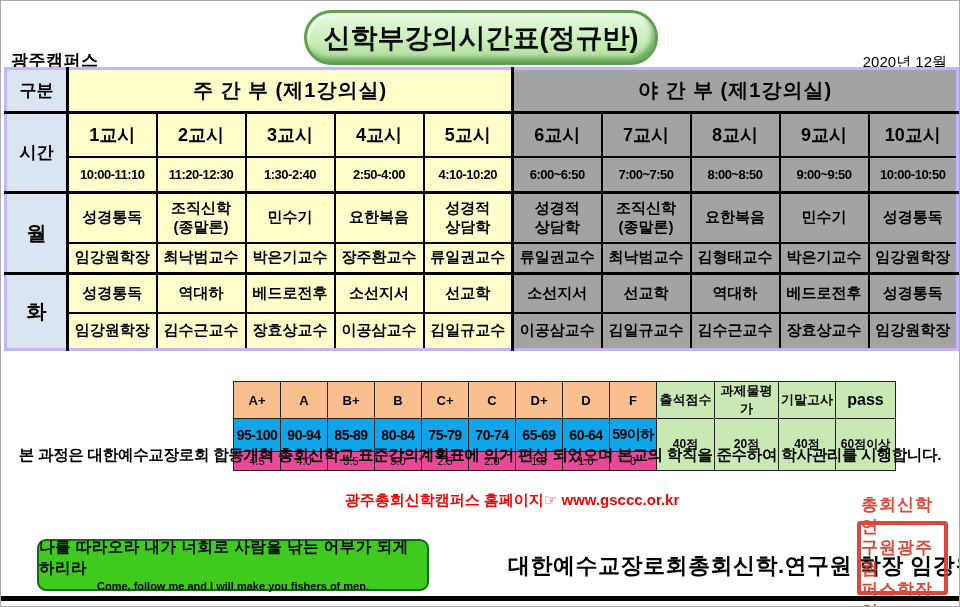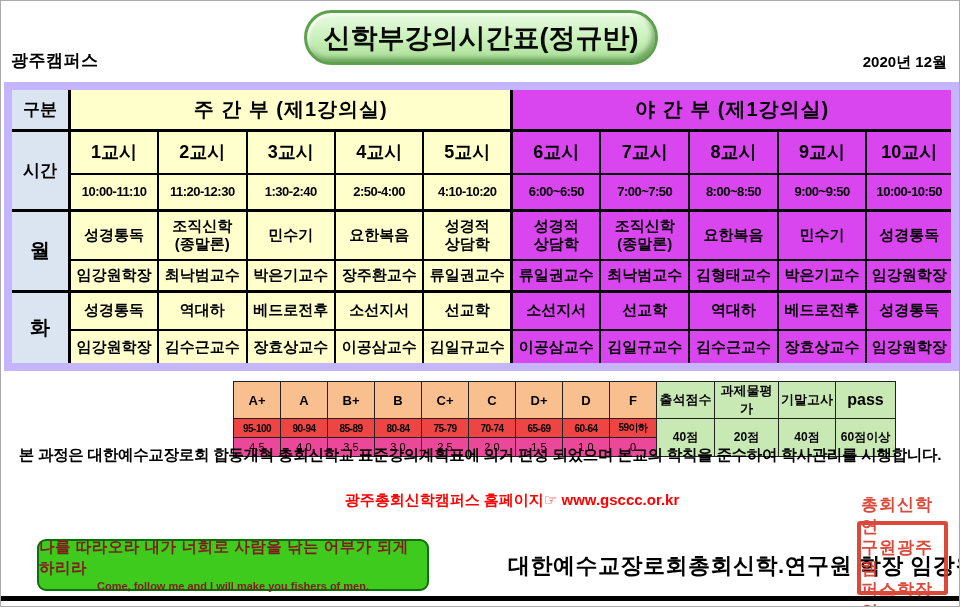--- a/index.html
+++ b/index.html
@@ -19,7 +19,7 @@
     display:flex; align-items:center; justify-content:center;
     font-size:27px; font-weight:bold; color:#0a0a0a; letter-spacing:0px;
   }
-  .date { position:absolute; right:12px; top:52px; font-size:15px; font-weight:bold; }
+  .date { position:absolute; right:12px; top:52px; font-size:15px; font-weight:normal; }
 
   
   table.tt {

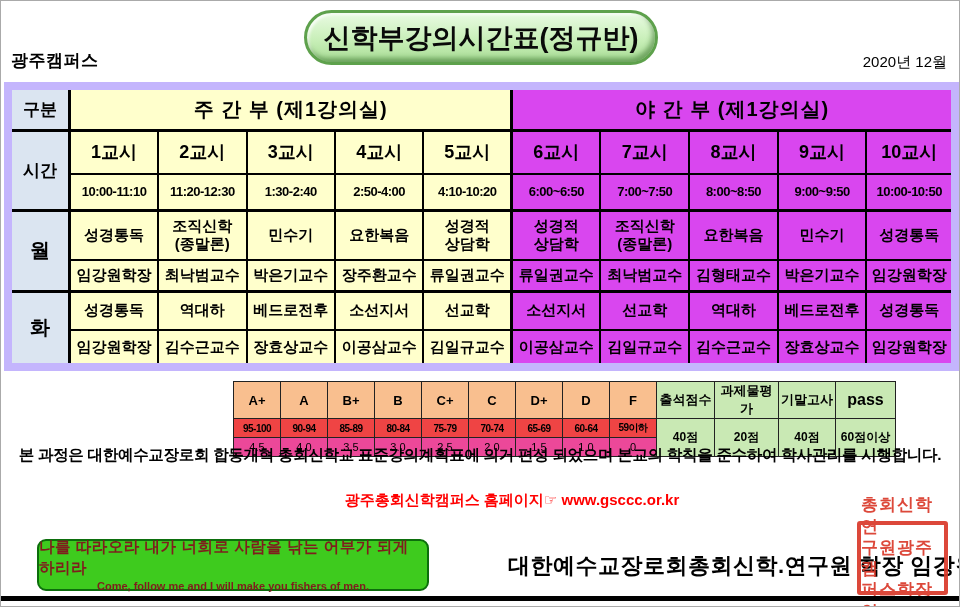--- a/index.html
+++ b/index.html
@@ -23,9 +23,9 @@
 
   
   table.tt {
-    position:absolute; left:3px; top:81px;
+    position:absolute; left:3px; top:66px;
     border-collapse:collapse; table-layout:fixed;
-    border:8px solid #c4b5fd;
+    border:3px solid #c4b5fd;
   }
   table.tt td { border:2px solid #000; text-align:center; vertical-align:middle; padding:0 1px; overflow:hidden; }
   .lbl   { background:#dbe5f1; font-weight:bold; font-size:17px; }

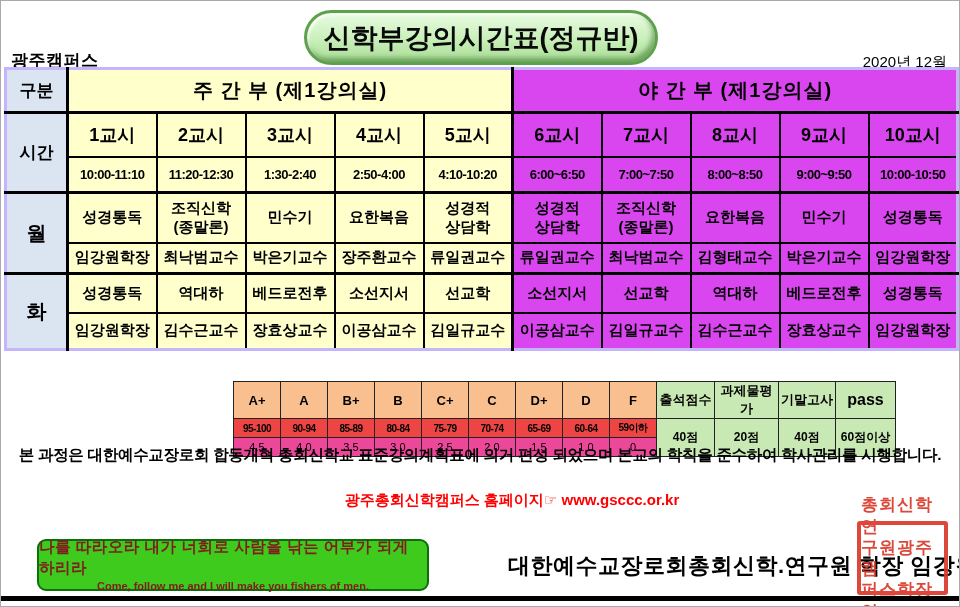--- a/index.html
+++ b/index.html
@@ -30,7 +30,7 @@
   table.tt td { border:2px solid #000; text-align:center; vertical-align:middle; padding:0 1px; overflow:hidden; }
   .lbl   { background:#dbe5f1; font-weight:bold; font-size:17px; }
   .daybg { background:#ffffcc; }
-  .nightbg { background:#d946ef; }
+  .nightbg { background:#a3a3a3; }
   .sec { font-size:20px; font-weight:bold; letter-spacing:1px; }
   .per { font-size:18px; font-weight:bold; }
   .tim { font-size:13px; font-weight:bold; letter-spacing:-0.5px; }

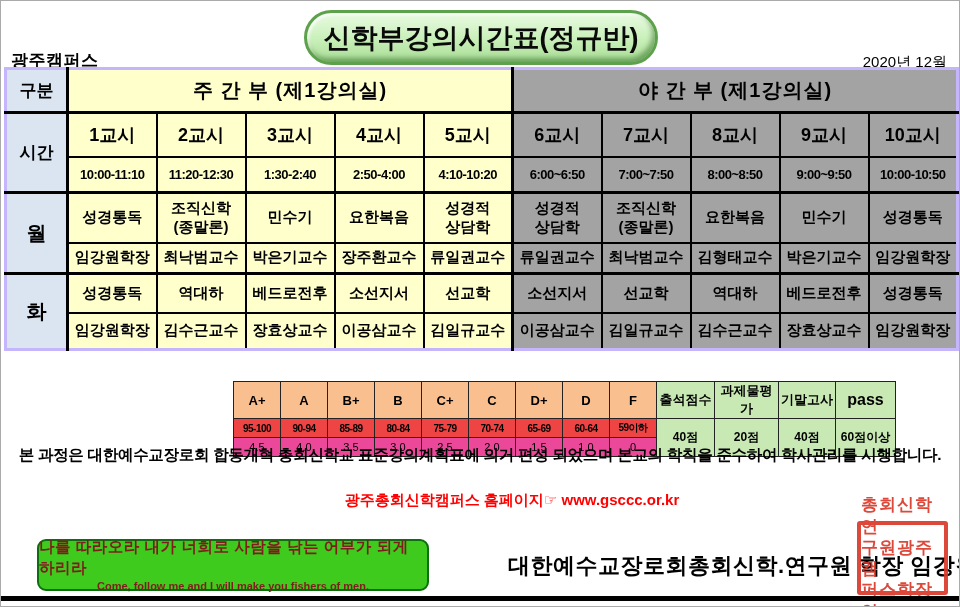--- a/index.html
+++ b/index.html
@@ -47,7 +47,7 @@
   }
   table.gr td { border:1px solid #222; text-align:center; vertical-align:middle; padding:0; }
   .g-letter { background:#f9bf8f; font-size:13px; font-weight:bold; height:22px; }
-  .g-range  { background:#ef4444; font-size:10px; font-weight:bold; height:19px; letter-spacing:-0.5px; }
+  .g-range  { background:#0ea5e9; font-size:14px; font-weight:bold; height:33px; letter-spacing:-0.5px; }
   .g-gpa    { background:#ec4899; font-size:11px; font-weight:normal; height:19px; }
   .e-head   { background:#c9e9b4; font-size:13px; font-weight:bold; }
   .e-head.pass { font-size:16px; }

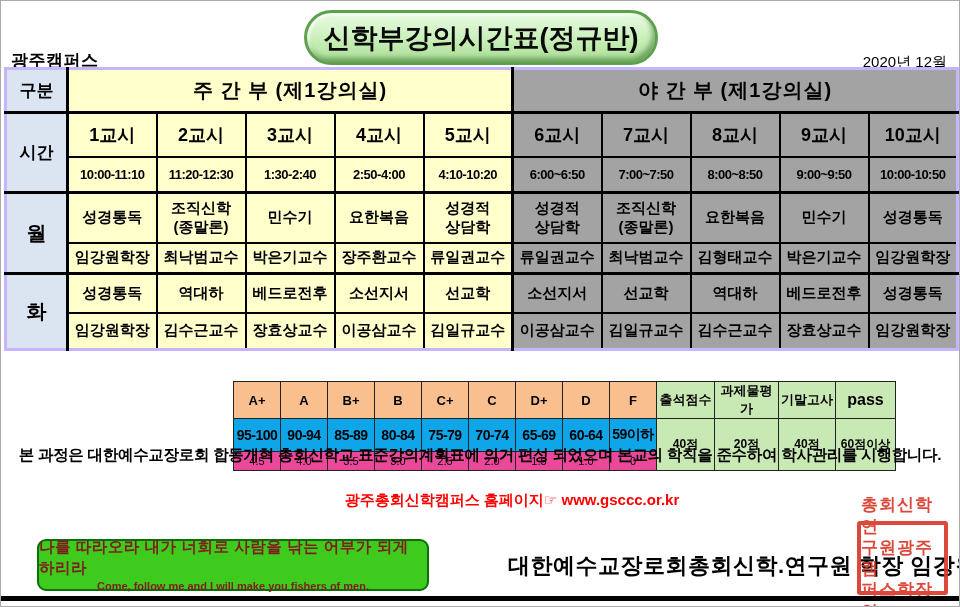--- a/index.html
+++ b/index.html
@@ -65,7 +65,7 @@
     position:absolute; left:36px; top:538px; width:392px; height:52px;
     background:#3ecb1e; border:2px solid #0c6e0c; border-radius:9px;
     display:flex; flex-direction:column; align-items:center; justify-content:center;
-    color:#7f1d1d; font-weight:bold; line-height:1.35;
+    color:#000000; font-weight:bold; line-height:1.35;
   }
   .scripture .ko { font-size:15.5px; letter-spacing:0.5px; }
   .scripture .en { font-size:11px; letter-spacing:0px; }

